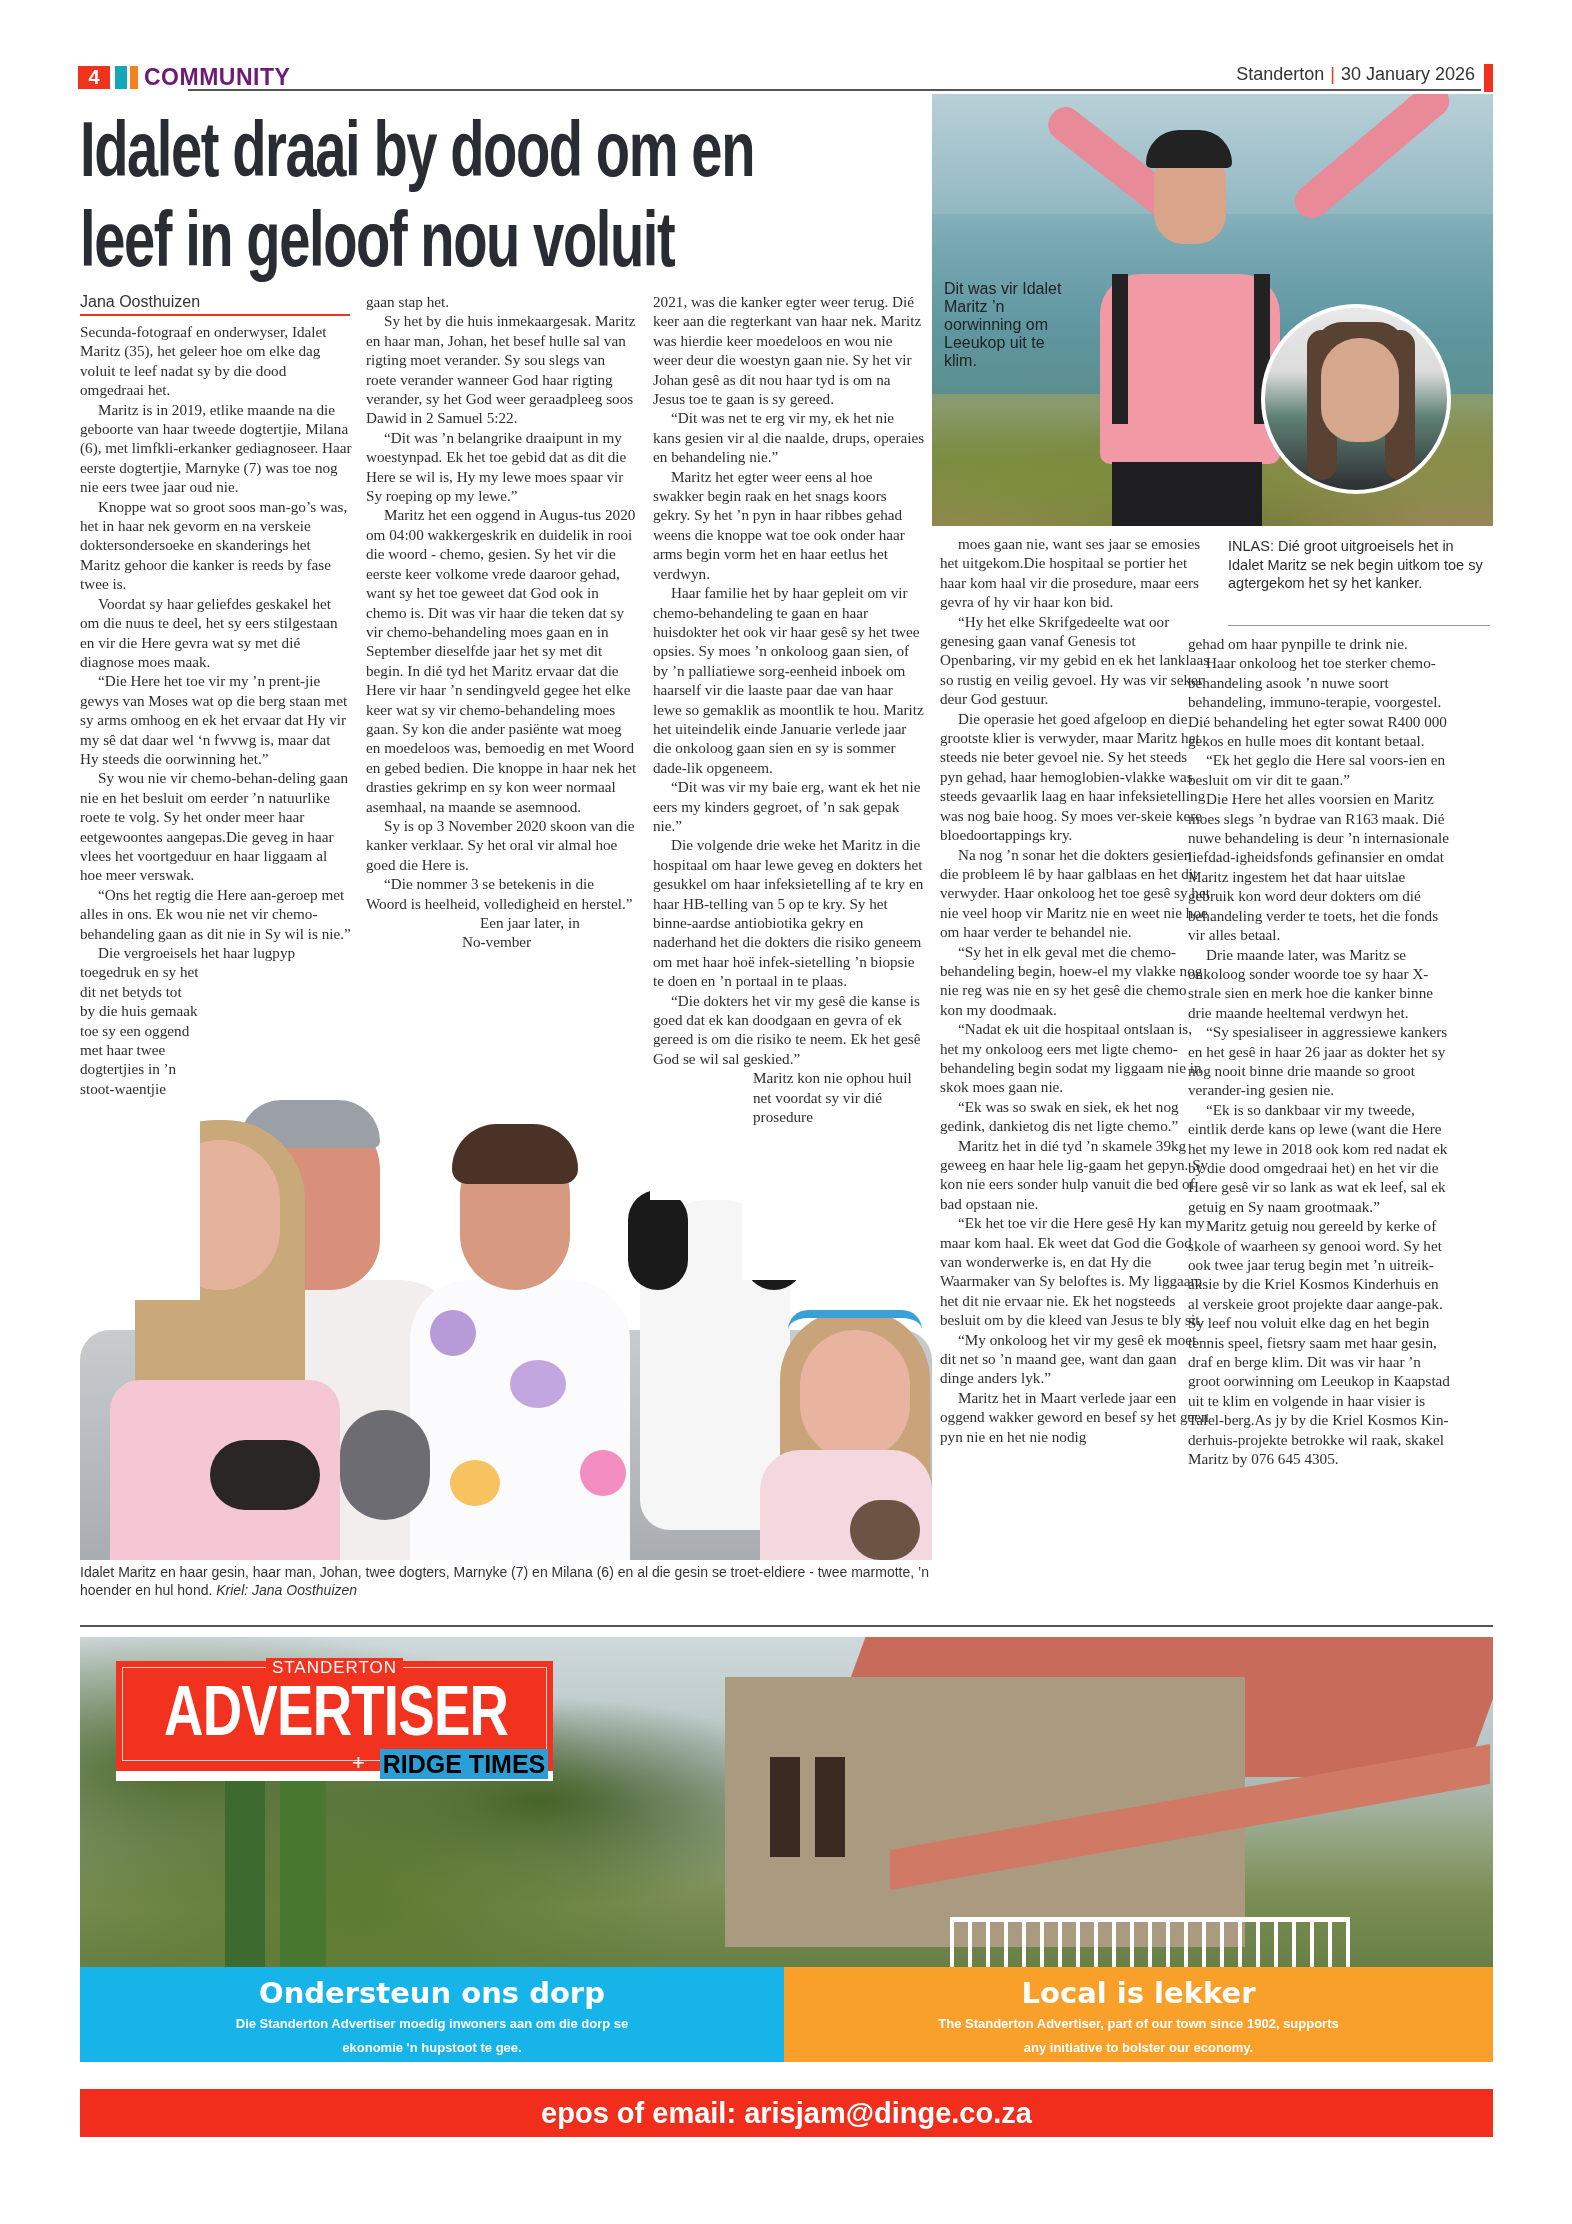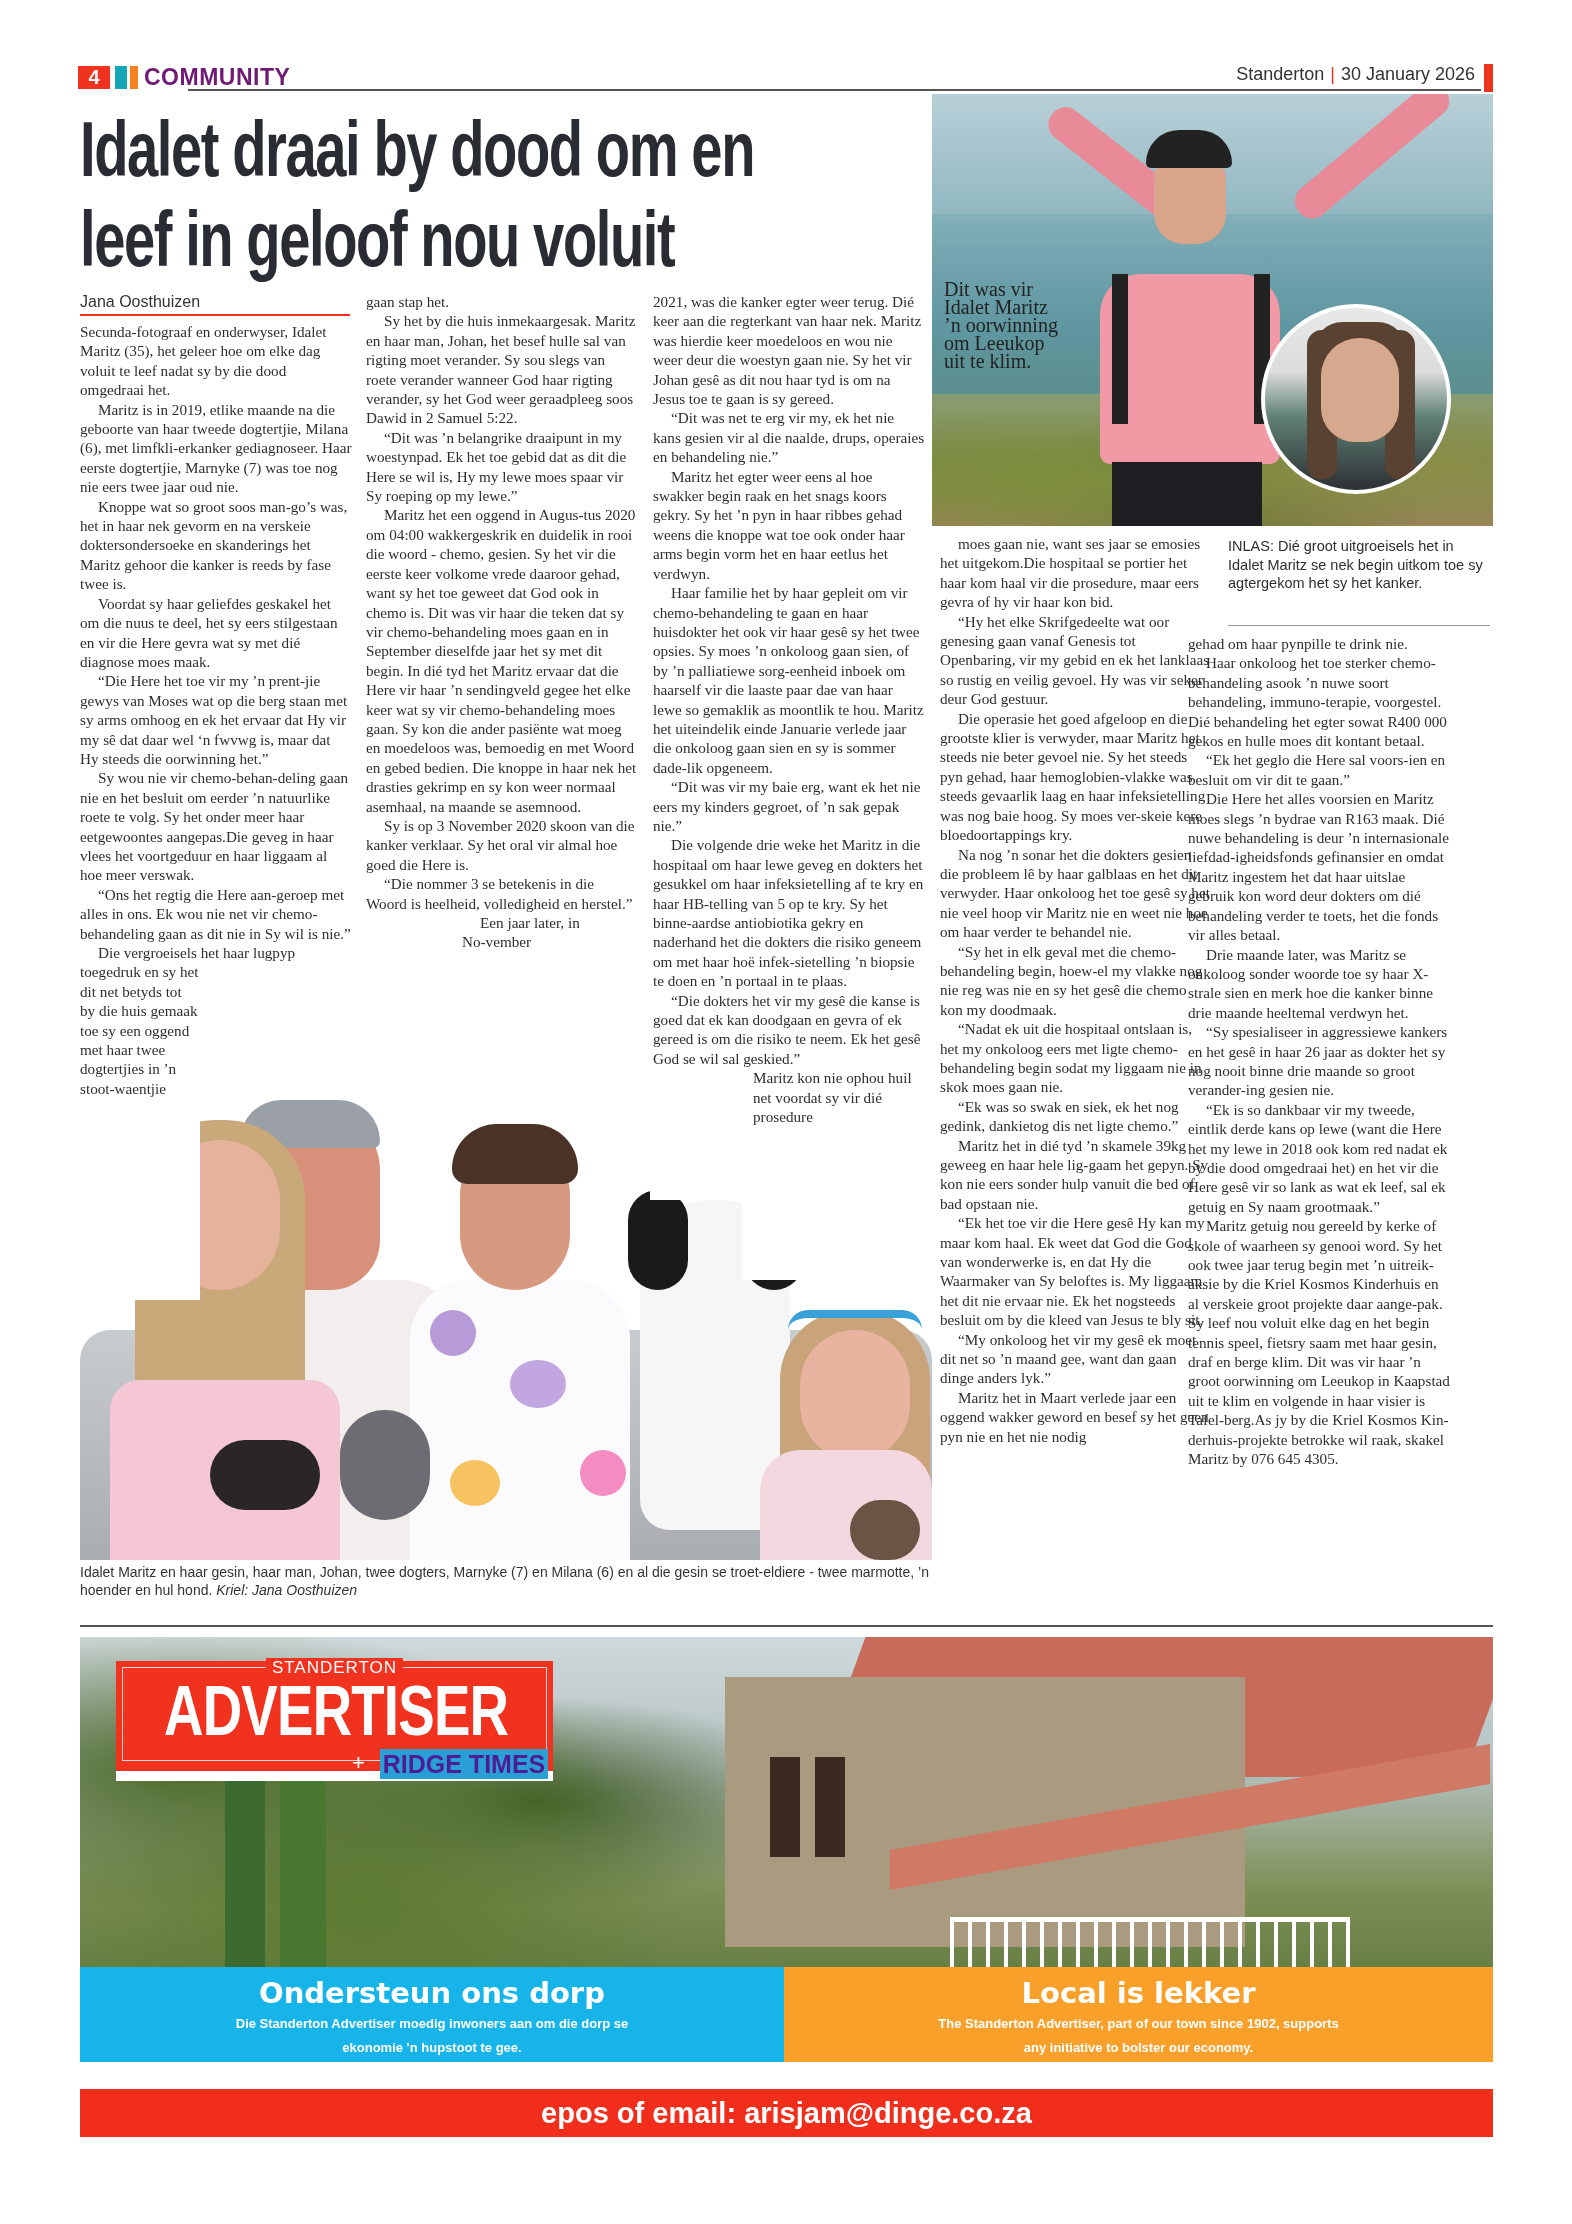--- a/index.html
+++ b/index.html
@@ -61,8 +61,8 @@
     .hero .pants { position: absolute; left: 180px; top: 368px; width: 150px; height: 70px; background: #1e1e22; }
     .hero .head { position: absolute; left: 222px; top: 50px; width: 72px; height: 100px; background: #d8a58a; border-radius: 36px 36px 30px 30px; }
     .hero .cap { position: absolute; left: 214px; top: 36px; width: 86px; height: 38px; background: #222; border-radius: 40px 40px 6px 6px; }
-    .hero-caption { position: absolute; left: 12px; top: 186px; width: 120px; font-family: Liberation Serif, serif;
-      font-size: 20px; line-height: 18px; color: #222; }
+    .hero-caption { position: absolute; left: 12px; top: 186px; width: 120px; font-family: Liberation Sans, sans-serif;
+      font-size: 16px; line-height: 18px; color: #222; }
     .inset { position: absolute; left: 329px; top: 210px; width: 190px; height: 190px; border-radius: 50%; border: 4px solid #fff;
       overflow: hidden; background: linear-gradient(180deg, #e8e8e8 0%, #dcdcdc 35%, #5e8074 60%, #2d2f33 100%); }
     .inset .face { position: absolute; left: 56px; top: 30px; width: 78px; height: 104px; background: #d6a88e; border-radius: 38px 38px 34px 34px; }

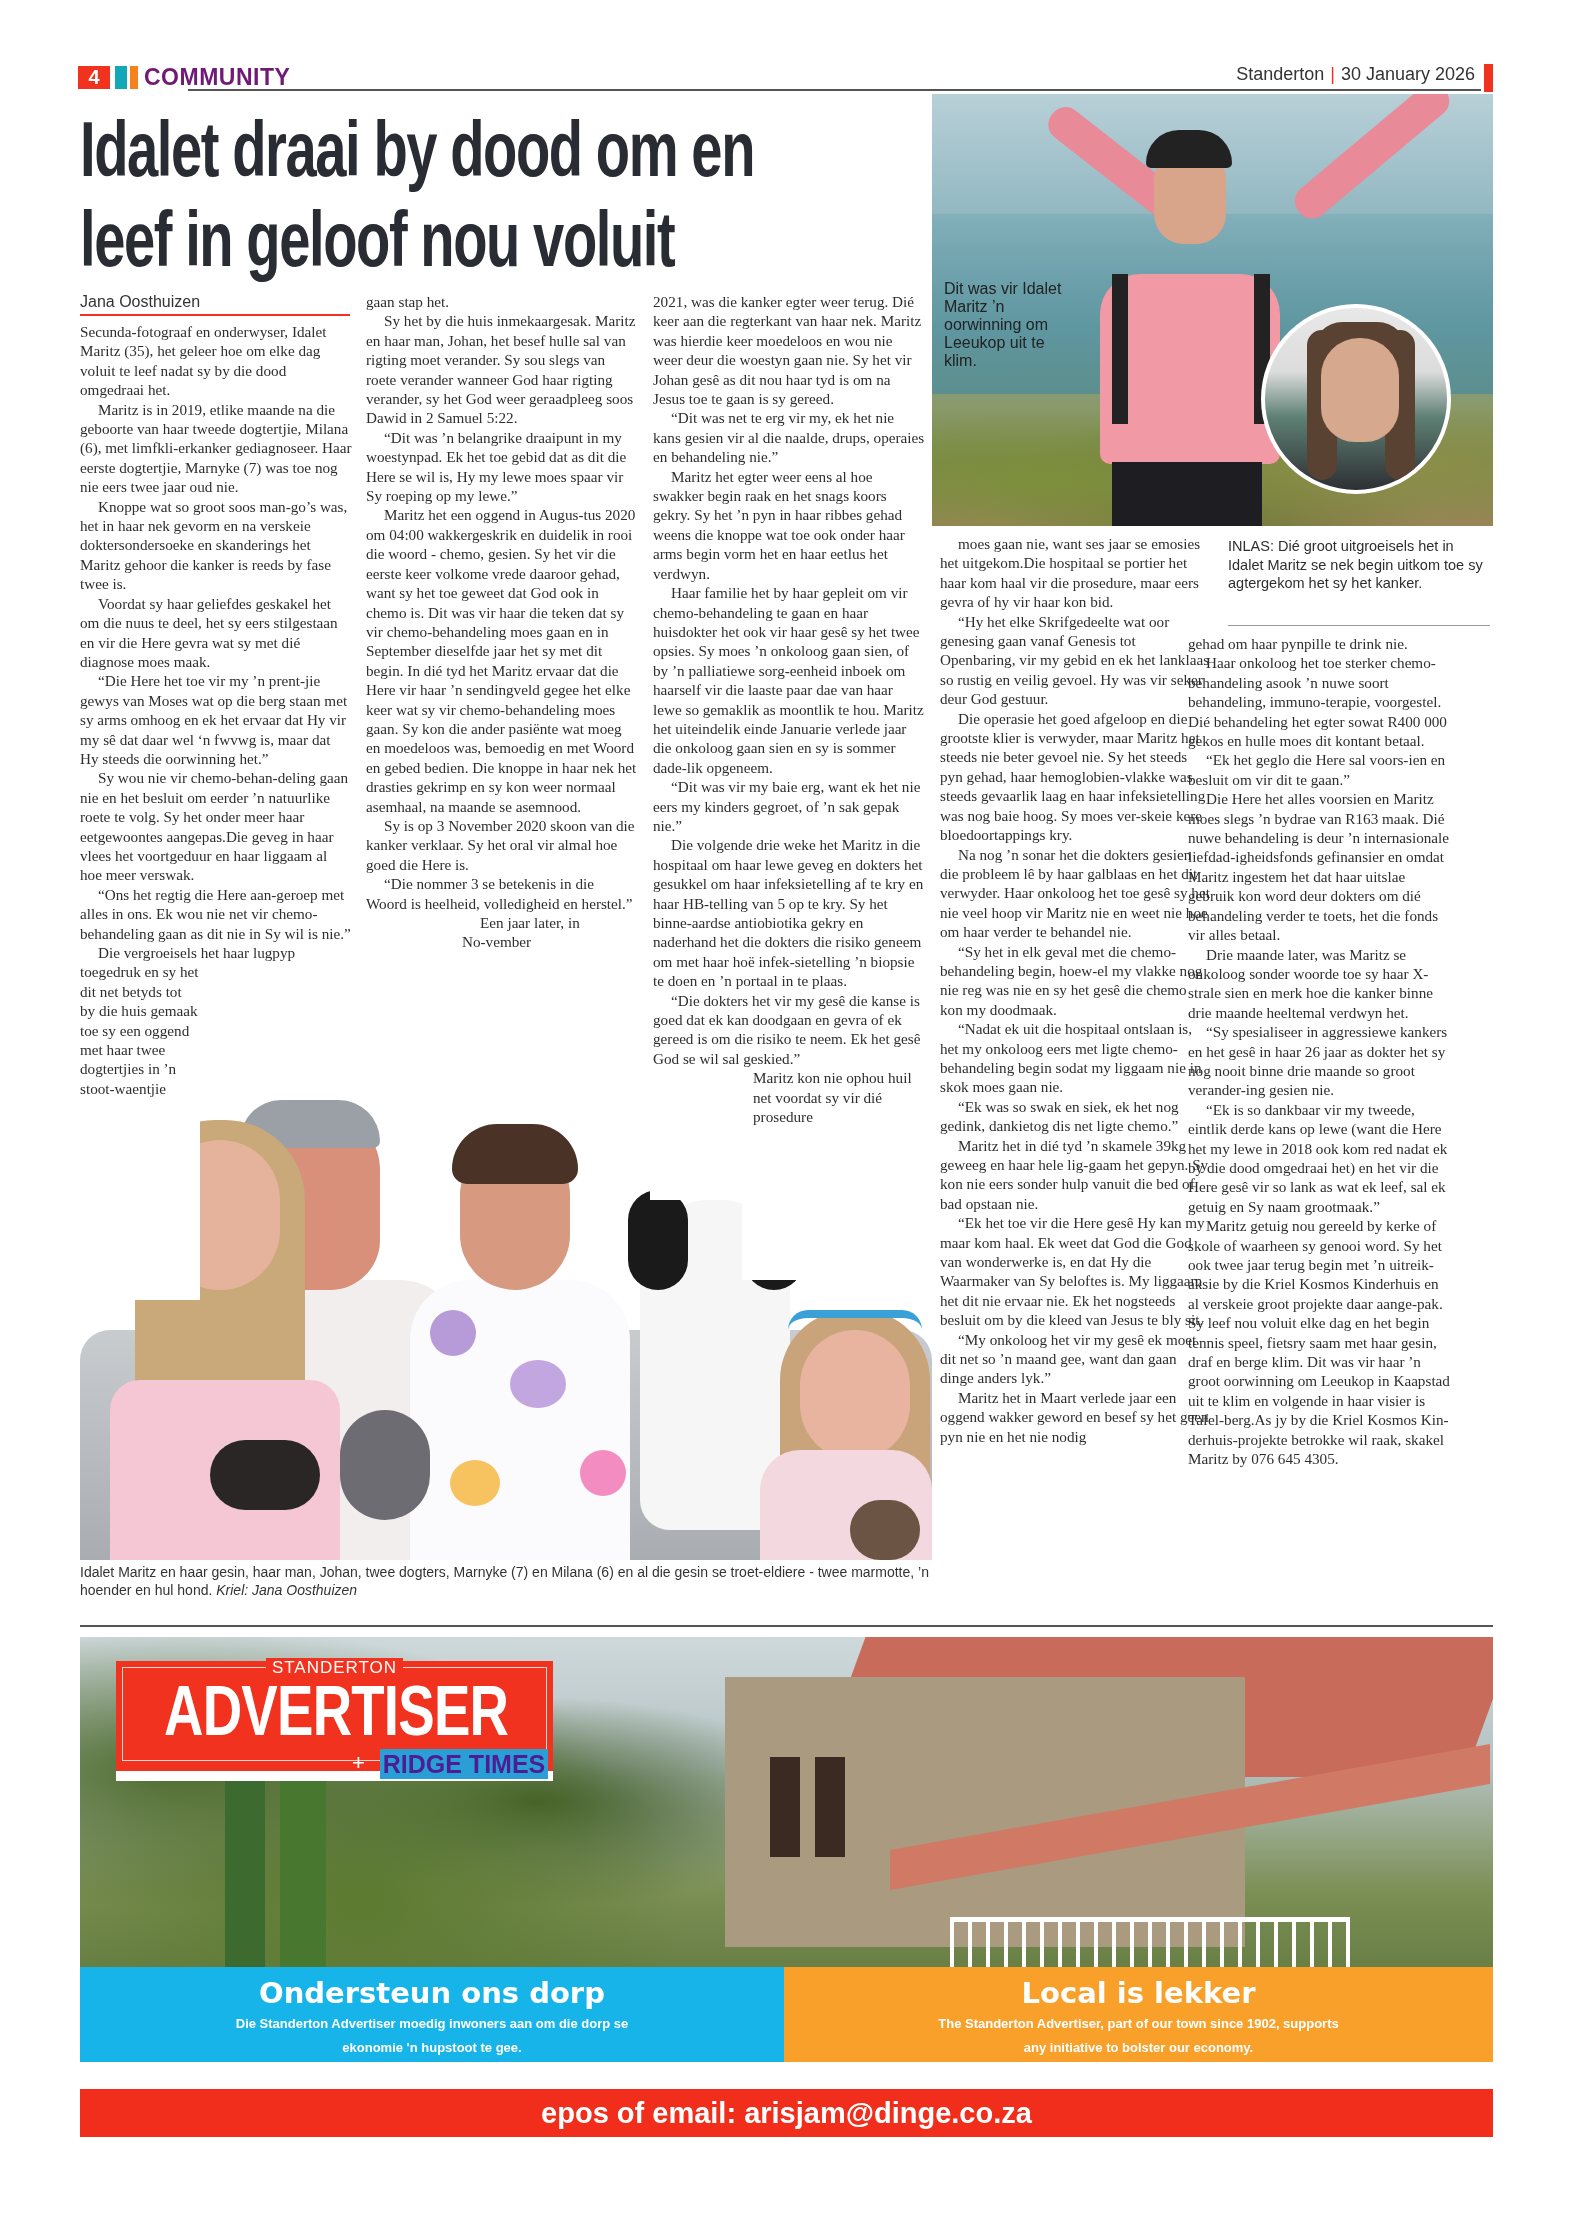--- a/index.html
+++ b/index.html
@@ -132,7 +132,7 @@
       font-weight: bold; font-size: 70px; line-height: 72px; color: #fff; letter-spacing: -1px; transform: scaleX(0.78); }
     .logo-white { position: absolute; left: 0; right: 0; bottom: 0; height: 10px; background: #fff; }
     .logo-plus { position: absolute; left: 236px; top: 91px; color: #fff; font-family: "Liberation Sans", sans-serif; font-size: 22px; line-height: 22px; }
-    .logo-sub { position: absolute; left: 264px; top: 88px; width: 168px; height: 30px; background: #2a9fd6; color: #4c1d95;
+    .logo-sub { position: absolute; left: 264px; top: 88px; width: 168px; height: 30px; background: #2a9fd6; color: #000000;
       font-family: "Liberation Sans", sans-serif; font-weight: bold; font-size: 25px; line-height: 30px; text-align: center; }
 
     .ad-panel { position: absolute; top: 330px; height: 122px; text-align: center; color: #fff; font-family: "Liberation Sans", sans-serif; font-weight: bold; }

